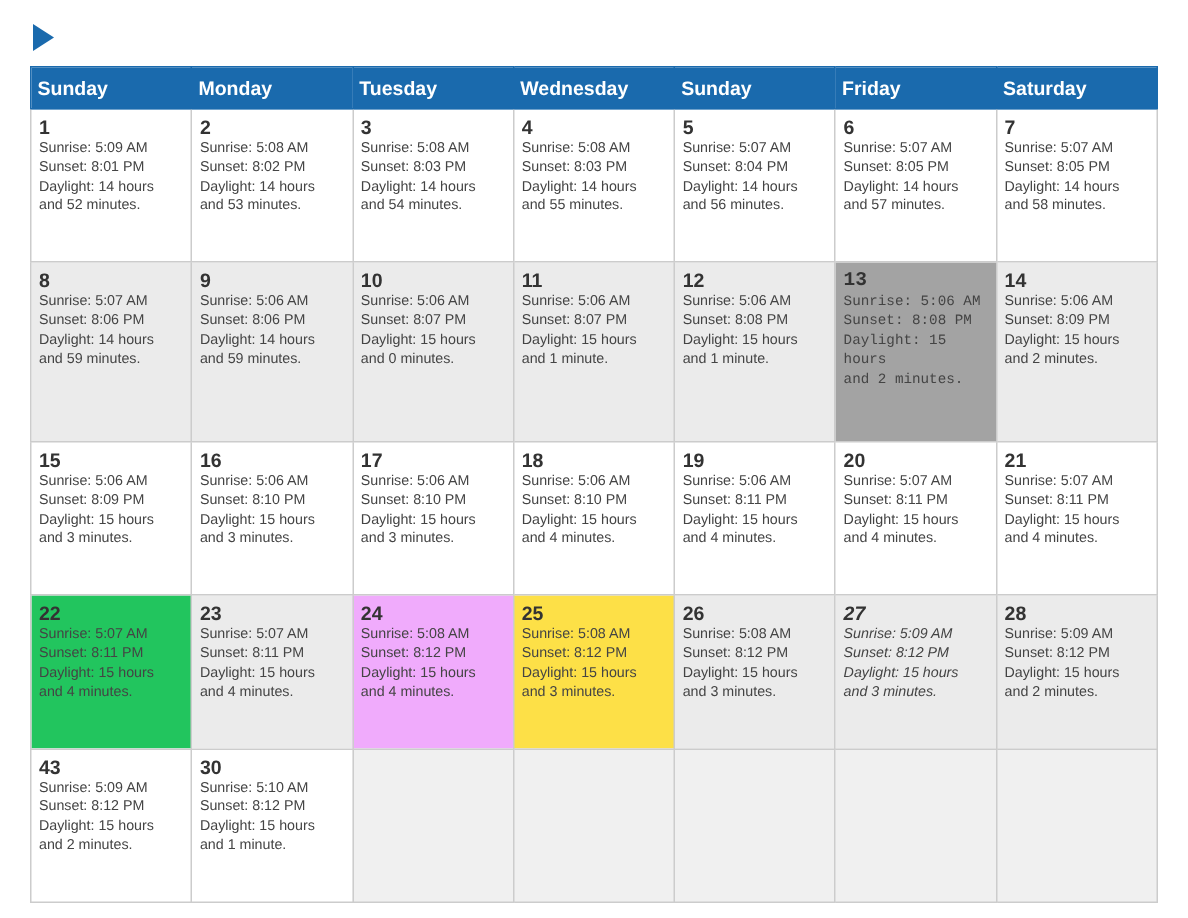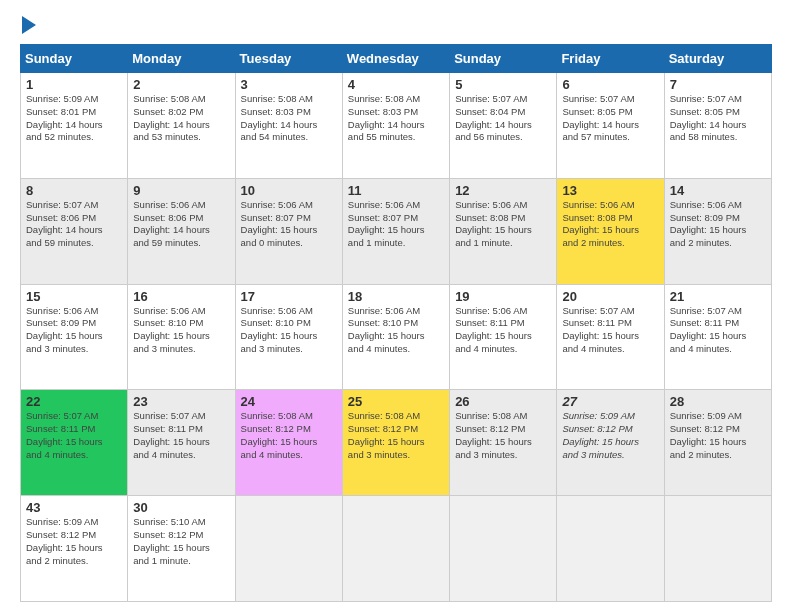--- a/index.html
+++ b/index.html
@@ -226,7 +226,7 @@
 Daylight: 15 hours
 and 1 minute.</div>
           </td>
-          <td style="background: #fde047;">
+          <td style="background: #a3a3a3; font-family: Liberation Mono, monospace;">
             <span class="day-num">13</span>
             <div class="day-info" style="white-space: pre-line;">Sunrise: 5:06 AM
 Sunset: 8:08 PM

